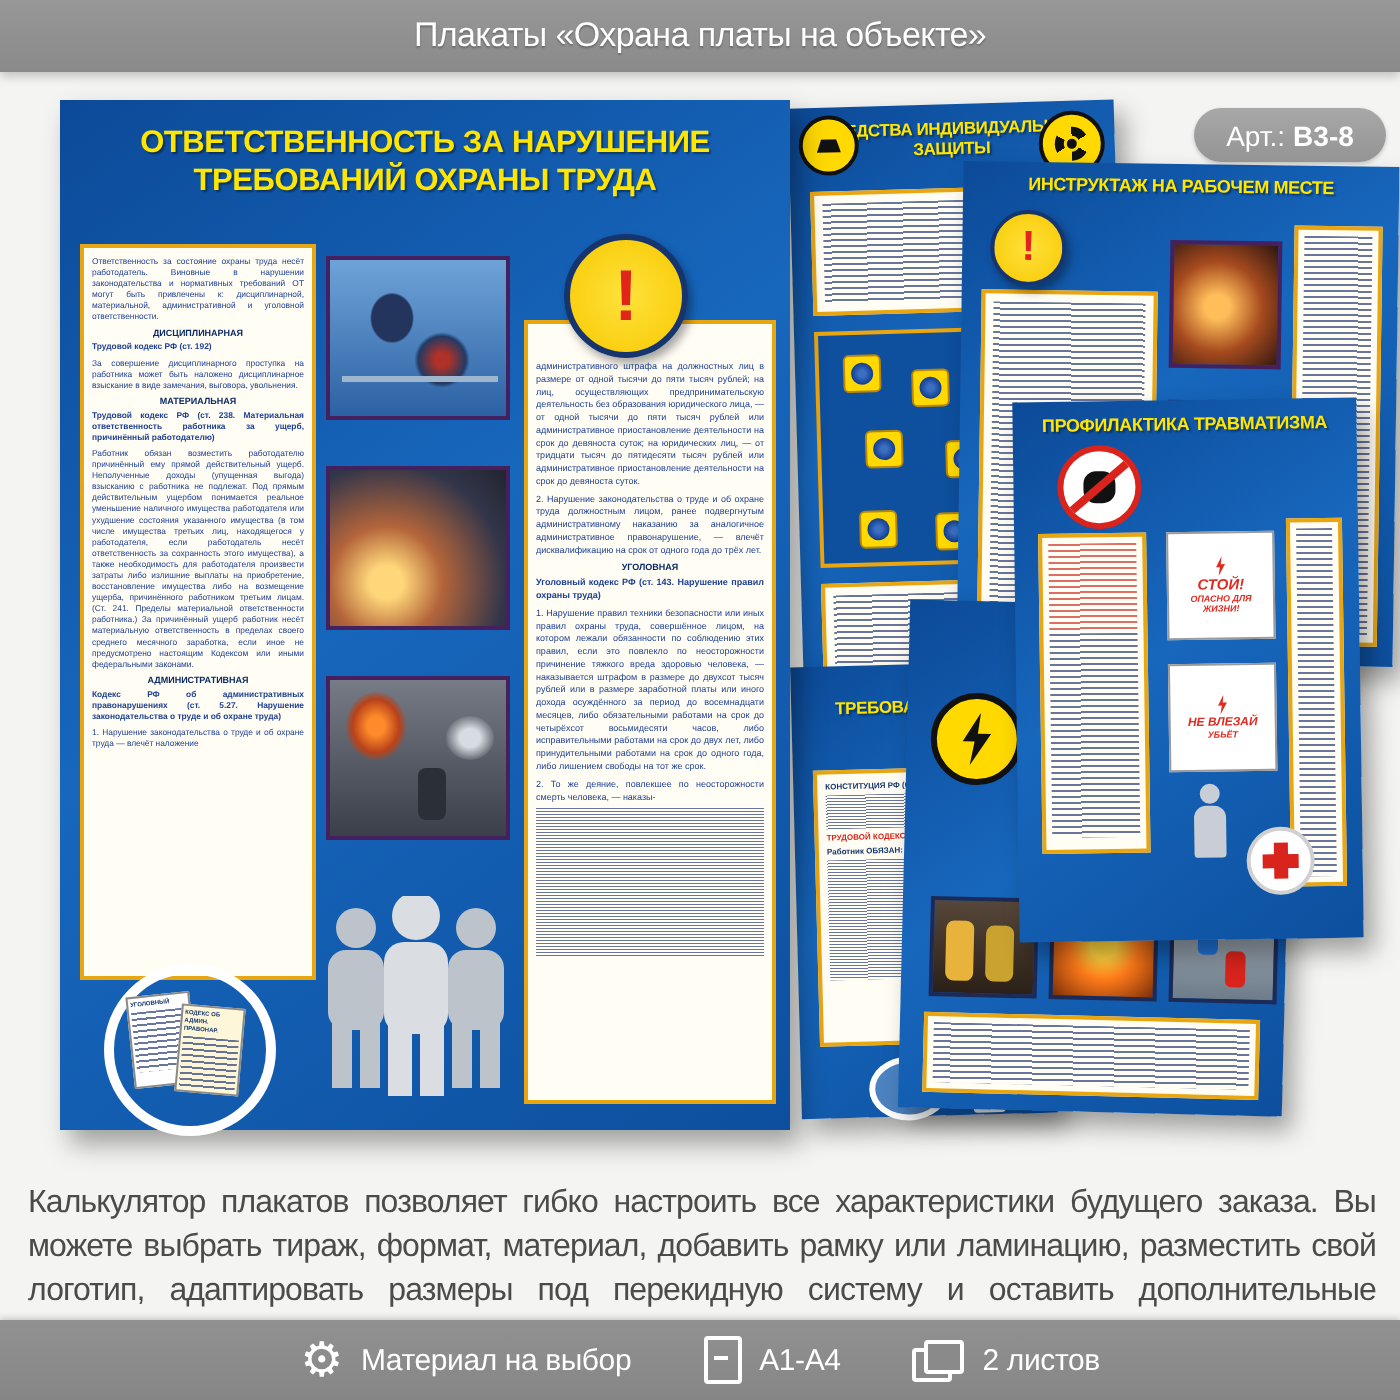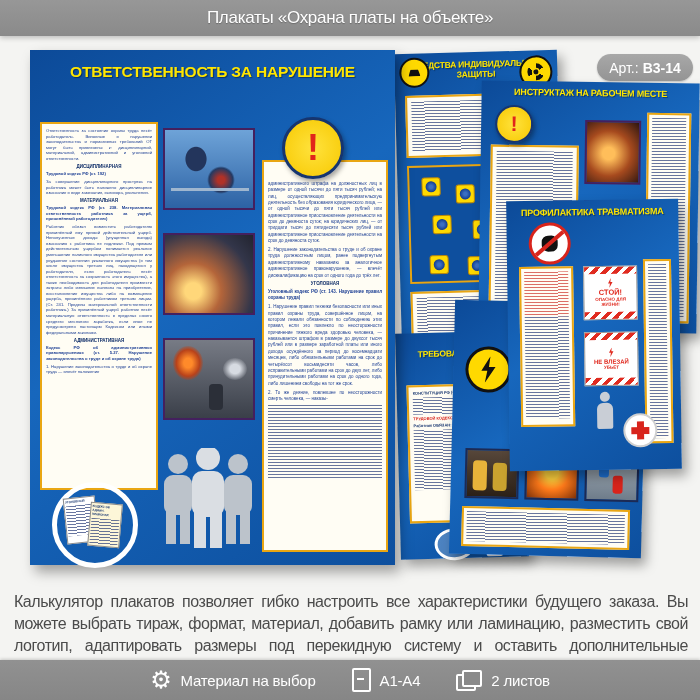--- a/index.html
+++ b/index.html
@@ -94,7 +94,7 @@
 
 <div class="badge">
   <span>Арт.:</span>
-  <b>В3-14</b>
+  <b>В3-8</b>
 </div>
 
 <div class="poster" style="left:30px;top:50px;width:365px;height:515px;z-index:20;">

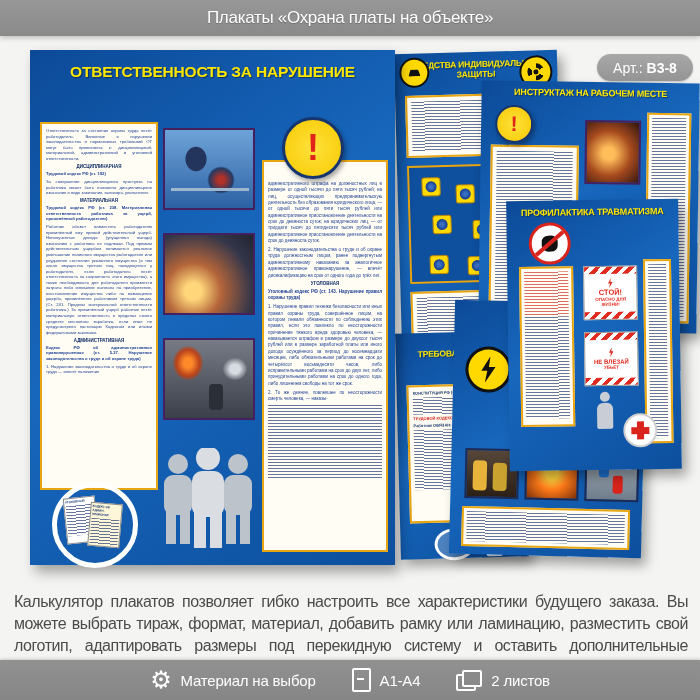--- a/index.html
+++ b/index.html
@@ -100,6 +100,7 @@
 <div class="poster" style="left:30px;top:50px;width:365px;height:515px;z-index:20;">
   <div class="ptitle" style="top:12px;font-size:15.5px;line-height:19px;">
     <div>ОТВЕТСТВЕННОСТЬ ЗА НАРУШЕНИЕ</div>
+    <div>ТРЕБОВАНИЙ ОХРАНЫ ТРУДА</div>
   </div>
 
   <div class="panel" style="left:10px;top:72px;width:118px;height:368px;padding:4px;">

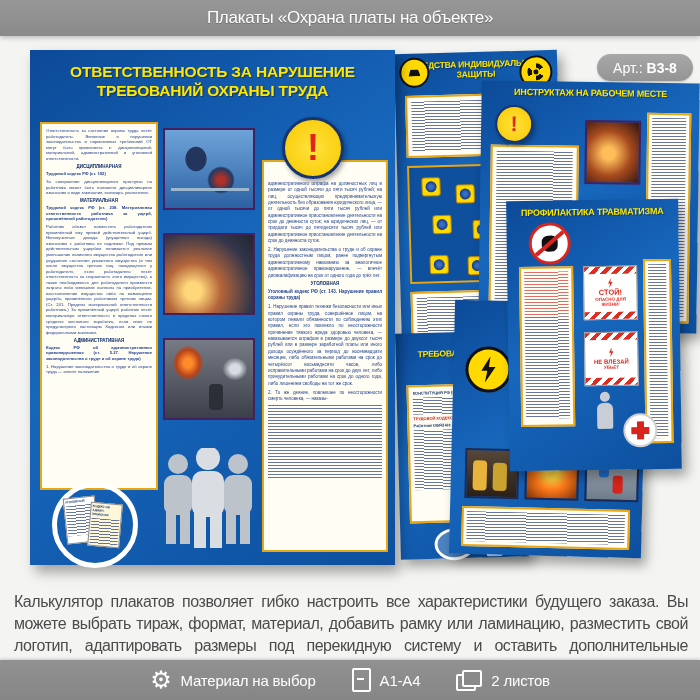--- a/index.html
+++ b/index.html
@@ -66,7 +66,7 @@
   .tile{position:absolute;width:17px;height:17px;background:#ffd900;border:1px solid #b8860b;border-radius:3px;
     display:flex;align-items:center;justify-content:center;}
   .tile i{width:11px;height:11px;border-radius:50%;background:radial-gradient(#3b6fc2 20%,#123d8f 70%);}
-  .sign{position:absolute;background:#fff;border:1px solid #9a9a9a;display:flex;flex-direction:column;}
+  .sign{position:absolute;background:#fff;border:1px solid #9a9a9a;display:flex;flex-direction:row;font-style:italic;}
   .sign .bars{height:7px;background:repeating-linear-gradient(135deg,#e02b20 0 4px,#fff 4px 8px);}
   .sign .mid{flex:1;display:flex;flex-direction:column;align-items:center;justify-content:center;gap:1px;padding:1px;}
   .sign .b1{font-size:7.5px;font-weight:bold;color:#e02b20;line-height:1;}

